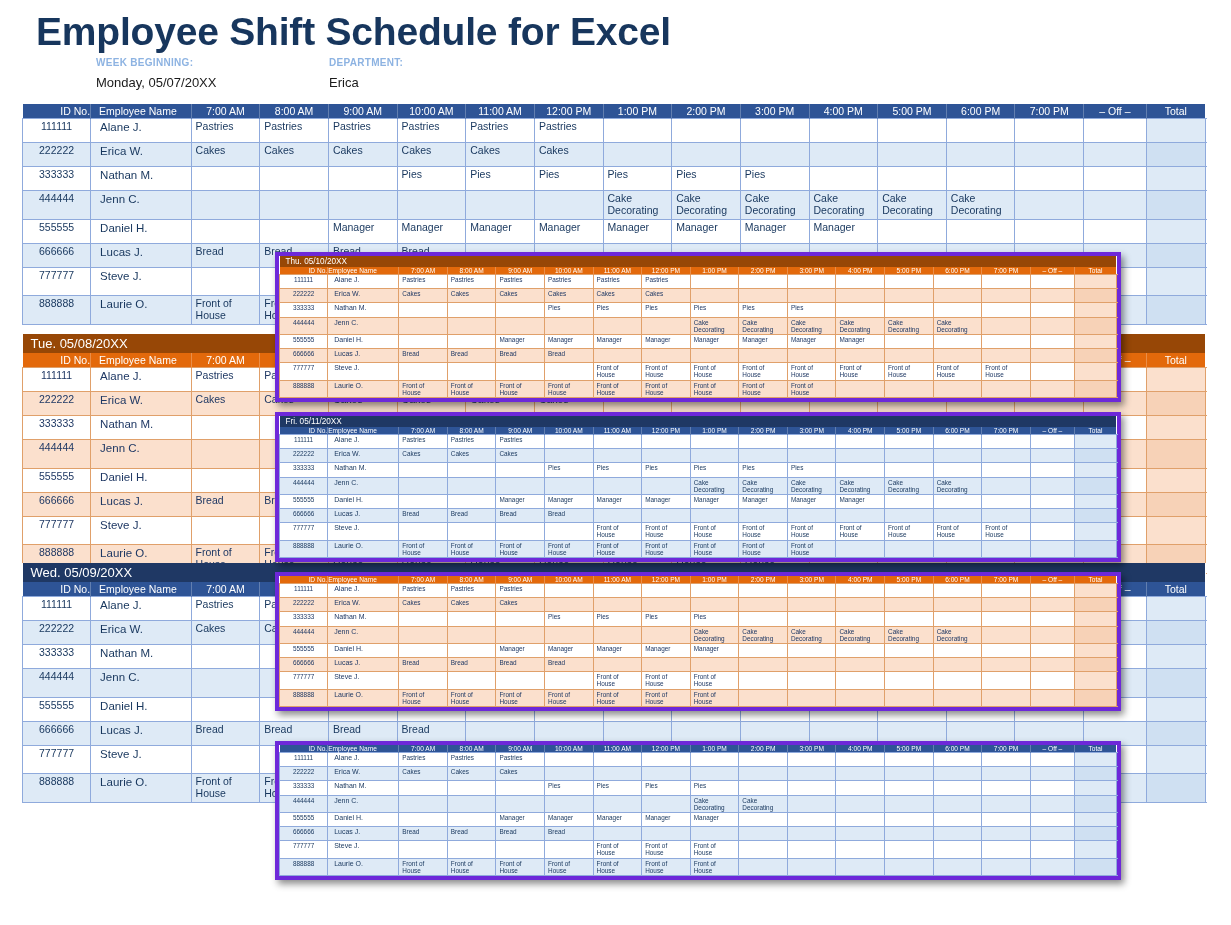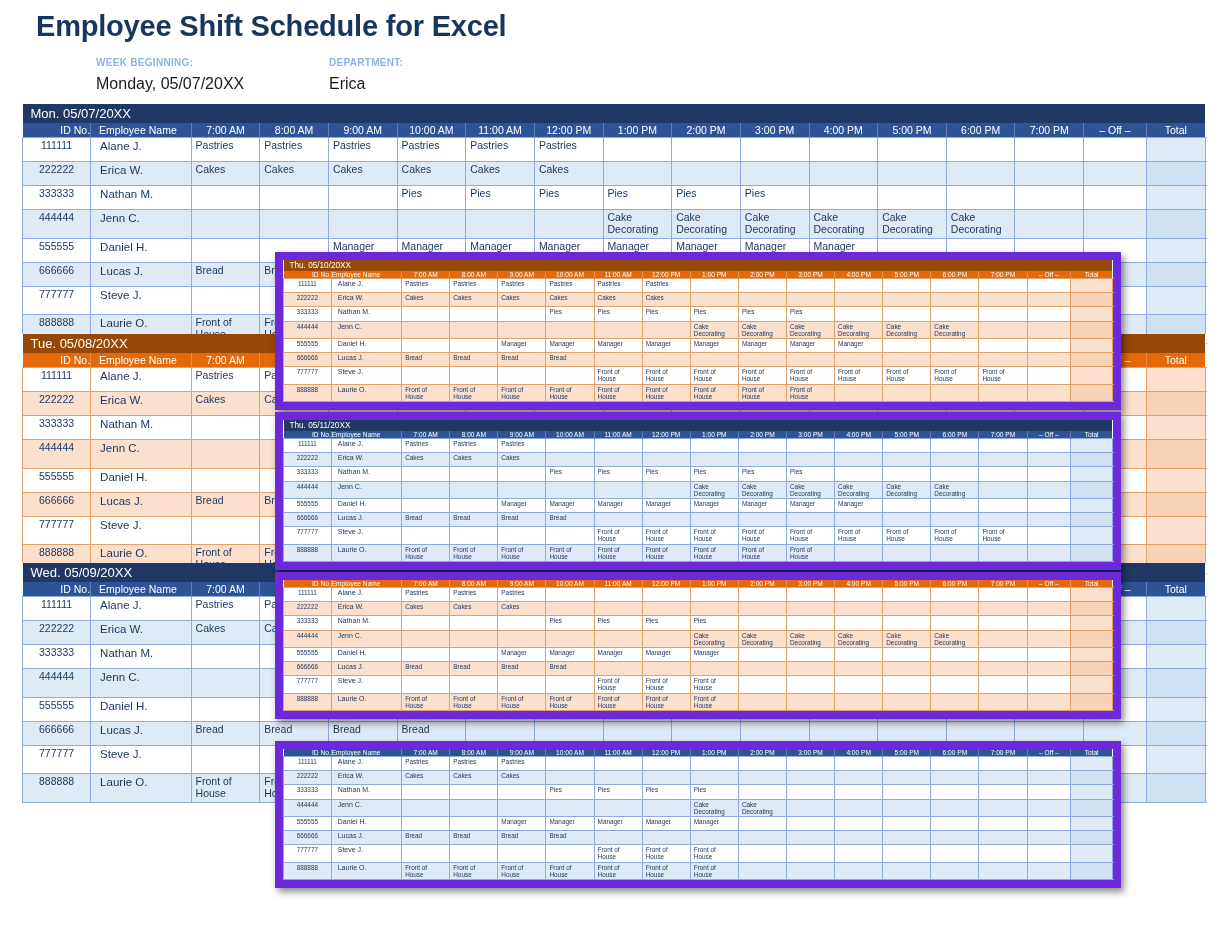--- a/index.html
+++ b/index.html
@@ -12,7 +12,7 @@
   }
   #page-title{
     position:absolute; left:36px; top:10px;
-    font-size:29px; font-weight:bold; letter-spacing:-0.2px;
+    font-size:39px; font-weight:bold; letter-spacing:-0.2px;
     color:#17365d;
   }
   .meta-label{

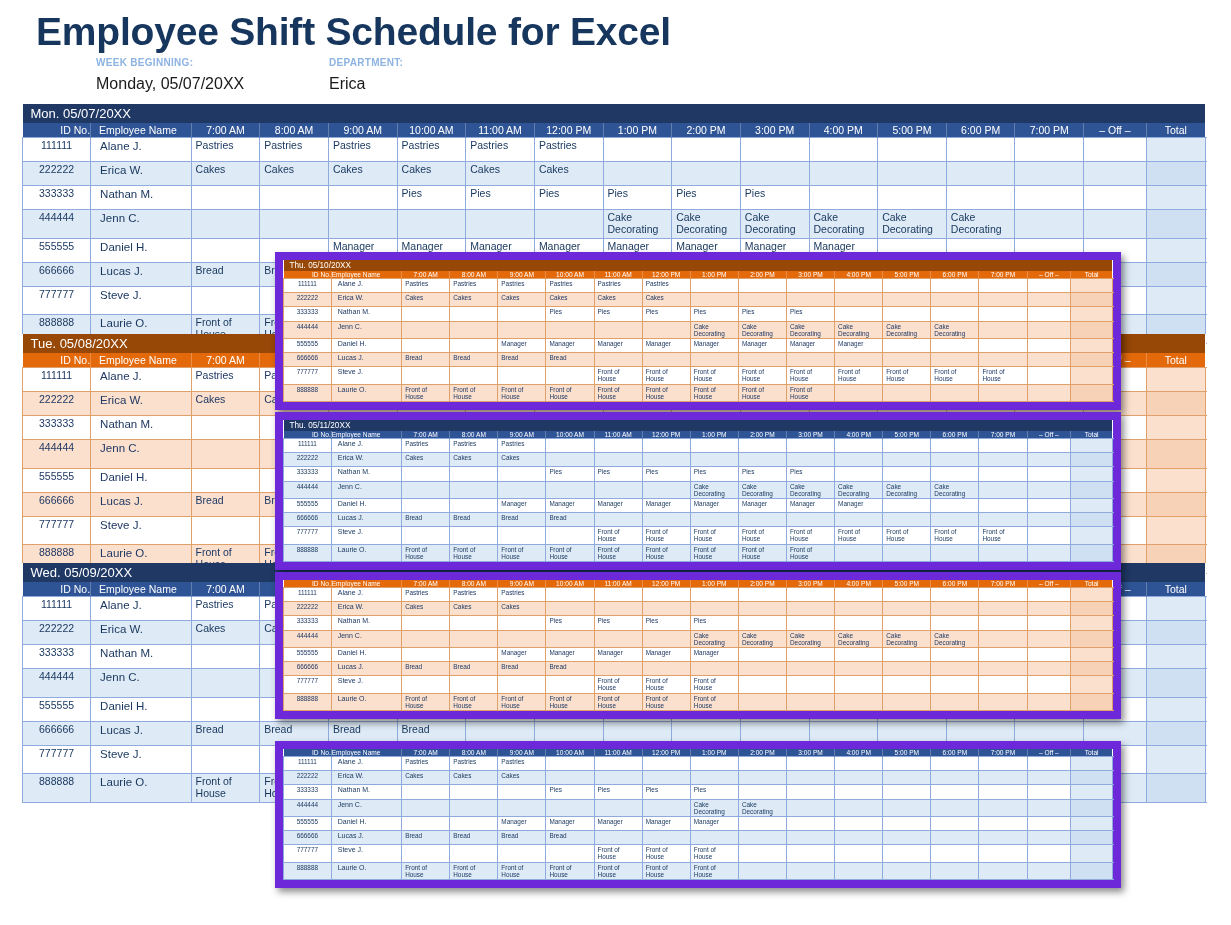--- a/index.html
+++ b/index.html
@@ -22,7 +22,7 @@
   }
   .meta-value{
     position:absolute;
-    font-size:16px; color:#1a1a1a;
+    font-size:13px; color:#1a1a1a;
   }
   #lbl-week{left:96px;top:57px;}
   #val-week{left:96px;top:75px;}

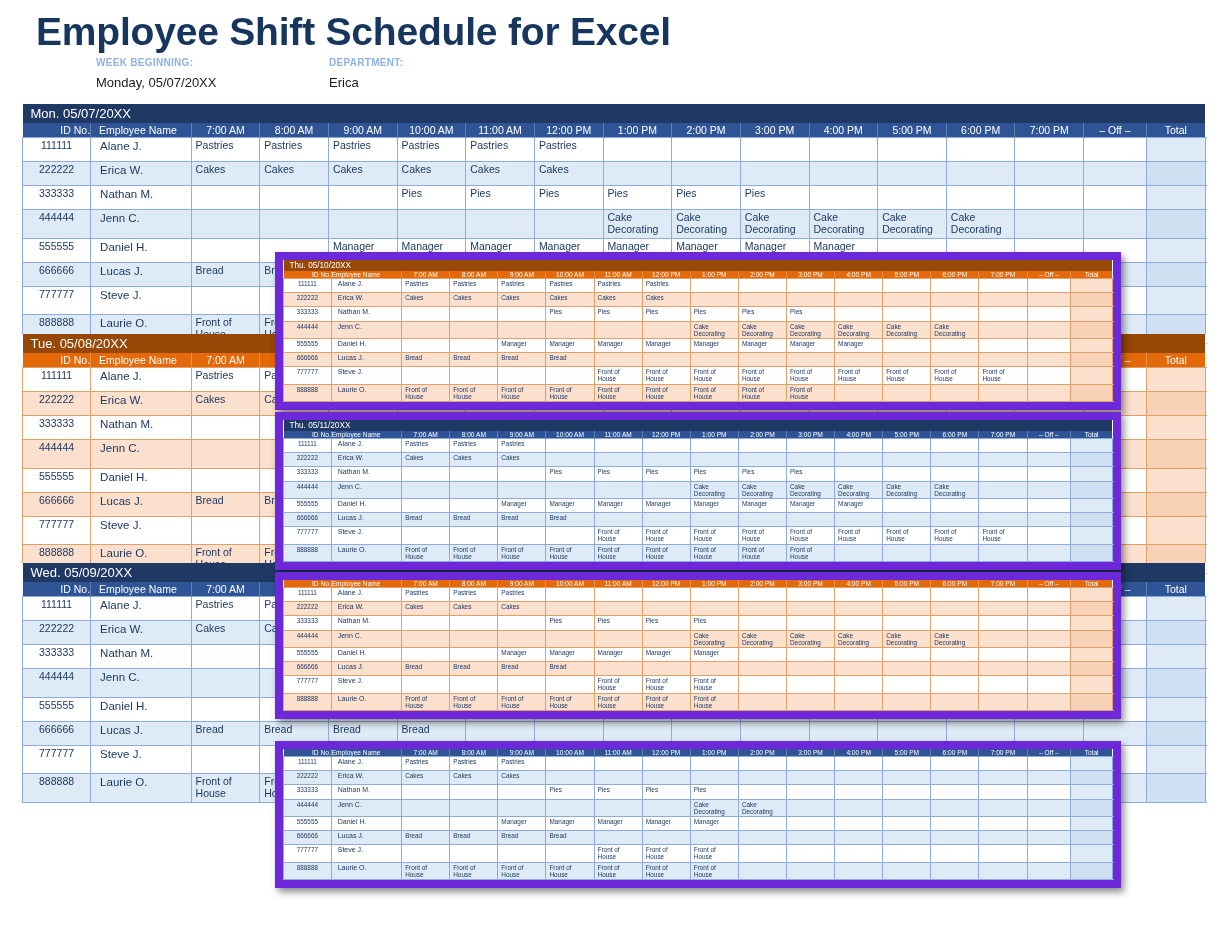--- a/index.html
+++ b/index.html
@@ -142,9 +142,6 @@
           <col style="width: 5.3%;">
         </colgroup>
         <thead>
-          <tr class="daybar">
-            <td colspan="17">Mon. 05/07/20XX</td>
-          </tr>
           <tr class="colhead">
             <td class="c-id">ID No.</td>
             <td class="c-name">Employee Name</td>

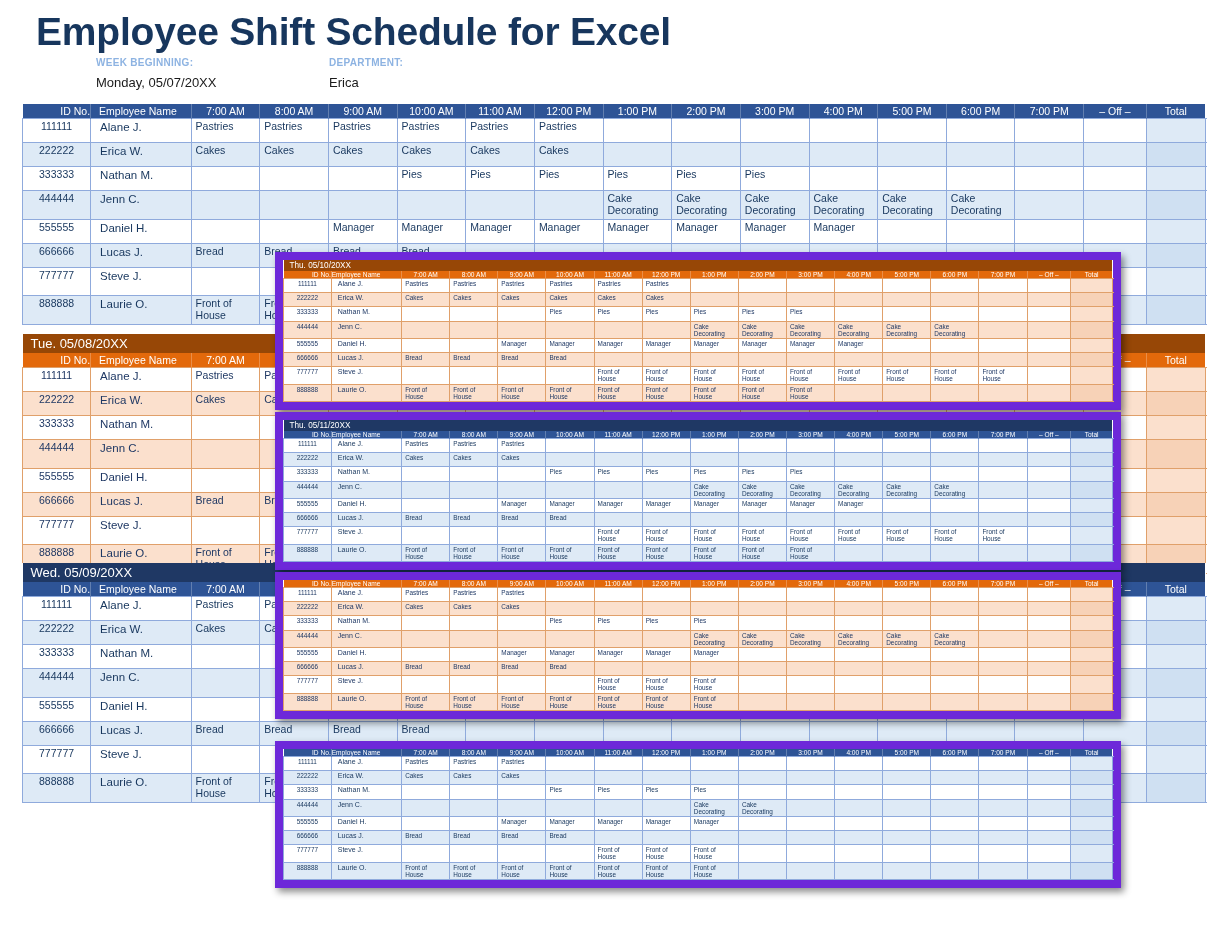--- a/index.html
+++ b/index.html
@@ -36,7 +36,7 @@
     box-sizing:border-box;
   }
   .sched.float{
-    border:8px solid #6d28d9;
+    border:4px solid #6d28d9;
     box-shadow:3px 4px 7px rgba(0,0,0,.45);
   }
   .sched table{

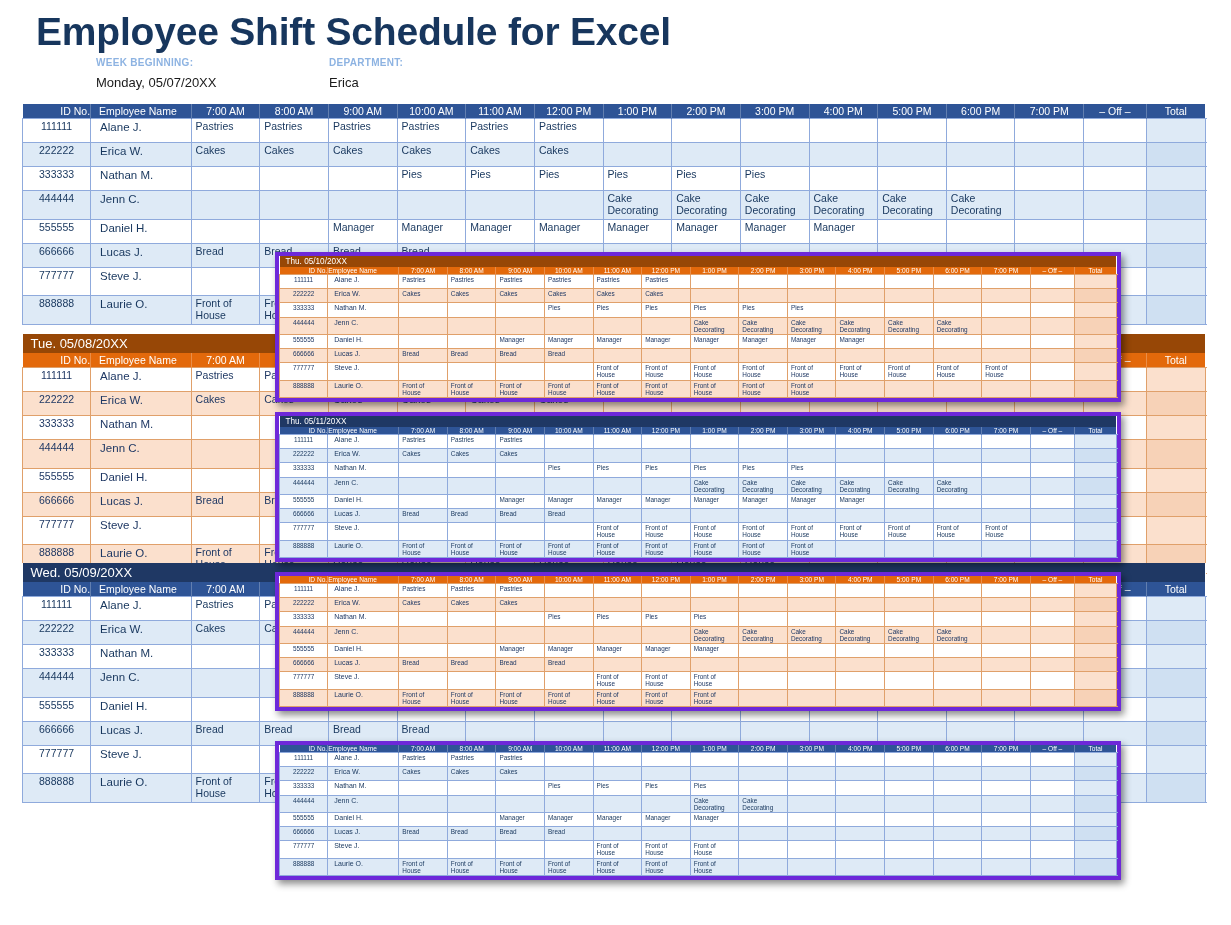--- a/index.html
+++ b/index.html
@@ -976,7 +976,7 @@
         </colgroup>
         <thead>
           <tr class="daybar">
-            <td colspan="17">Thu. 05/11/20XX</td>
+            <td colspan="17">Fri. 05/11/20XX</td>
           </tr>
           <tr class="colhead">
             <td class="c-id">ID No.</td>

